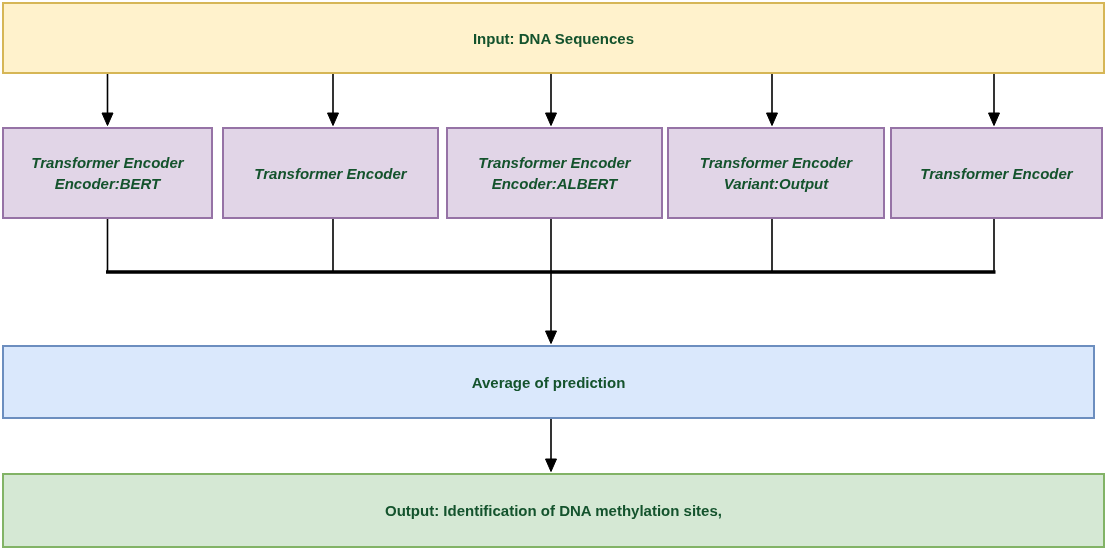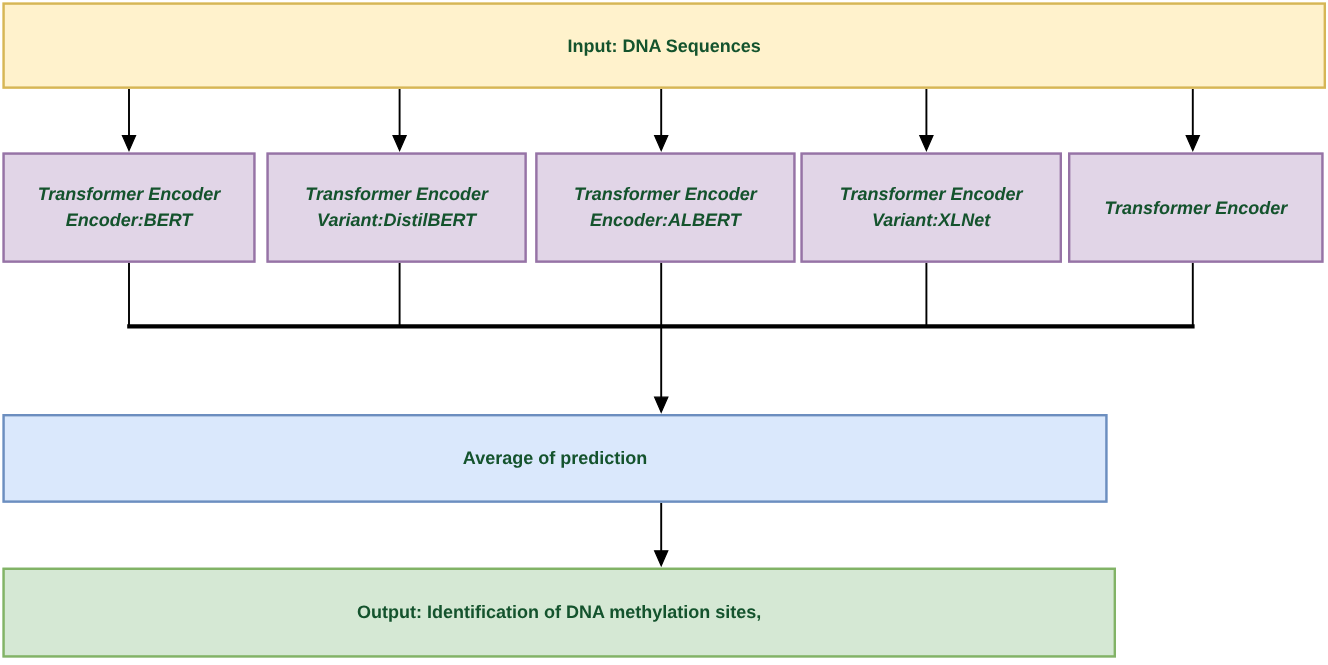--- a/index.html
+++ b/index.html
@@ -102,7 +102,6 @@
   </div>
   <div class="node node-encoder enc-2">
     <span>Transformer Encoder</span>
-    <span>Variant:DistilBERT</span>
   </div>
   <div class="node node-encoder enc-3">
     <span>Transformer Encoder</span>

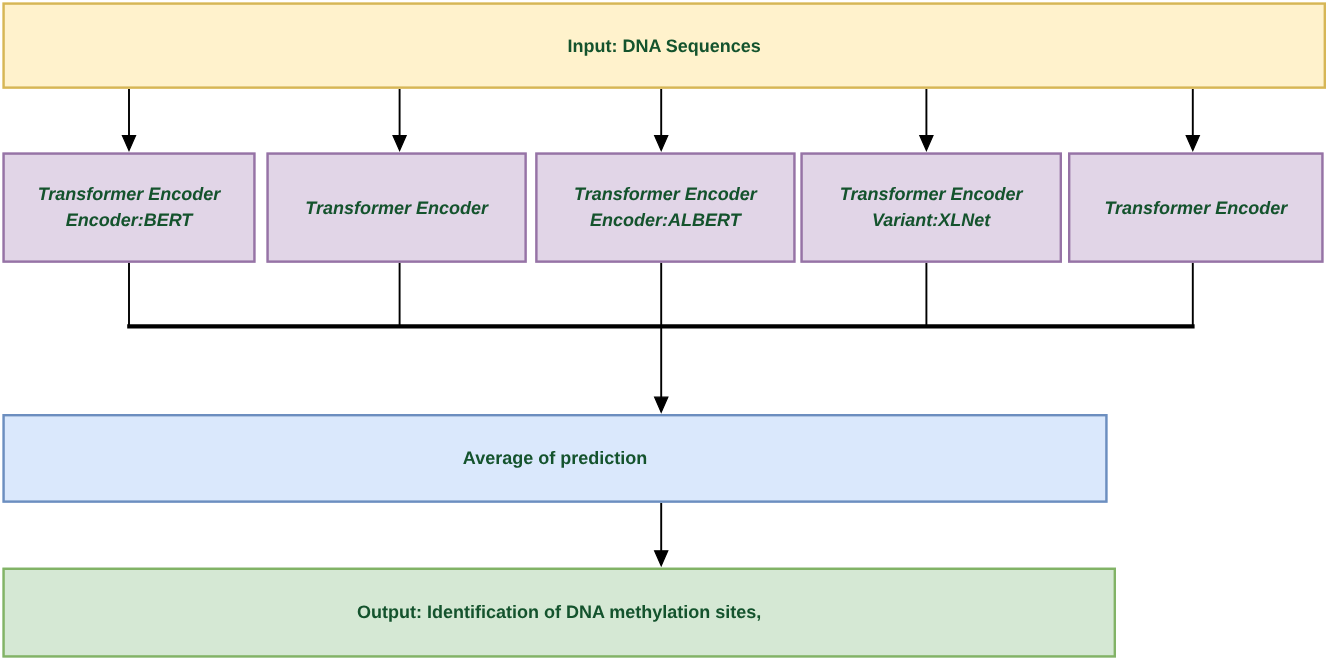--- a/index.html
+++ b/index.html
@@ -109,7 +109,7 @@
   </div>
   <div class="node node-encoder enc-4">
     <span>Transformer Encoder</span>
-    <span>Variant:XLNet</span>
+    <span>Variant:Output</span>
   </div>
   <div class="node node-encoder enc-5">
     <span>Transformer Encoder</span>

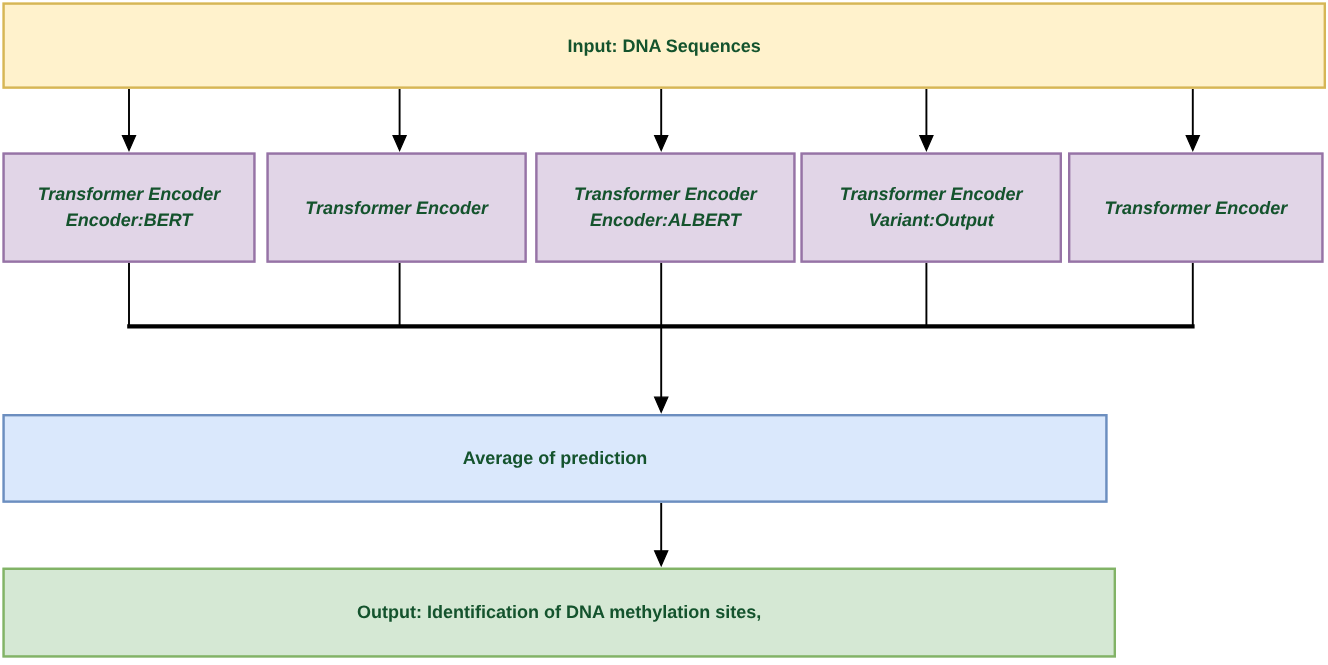--- a/index.html
+++ b/index.html
@@ -45,7 +45,7 @@
   .enc-4 { left: 667px; width: 218px; }
   .enc-5 { left: 890px; width: 213px; }
   .node-average {
-    left: 2px; top: 345px; width: 921px; height: 74px;
+    left: 2px; top: 345px; width: 1093px; height: 74px;
     background: #DAE8FC;
     border: 2px solid #6C8EBF;
   }

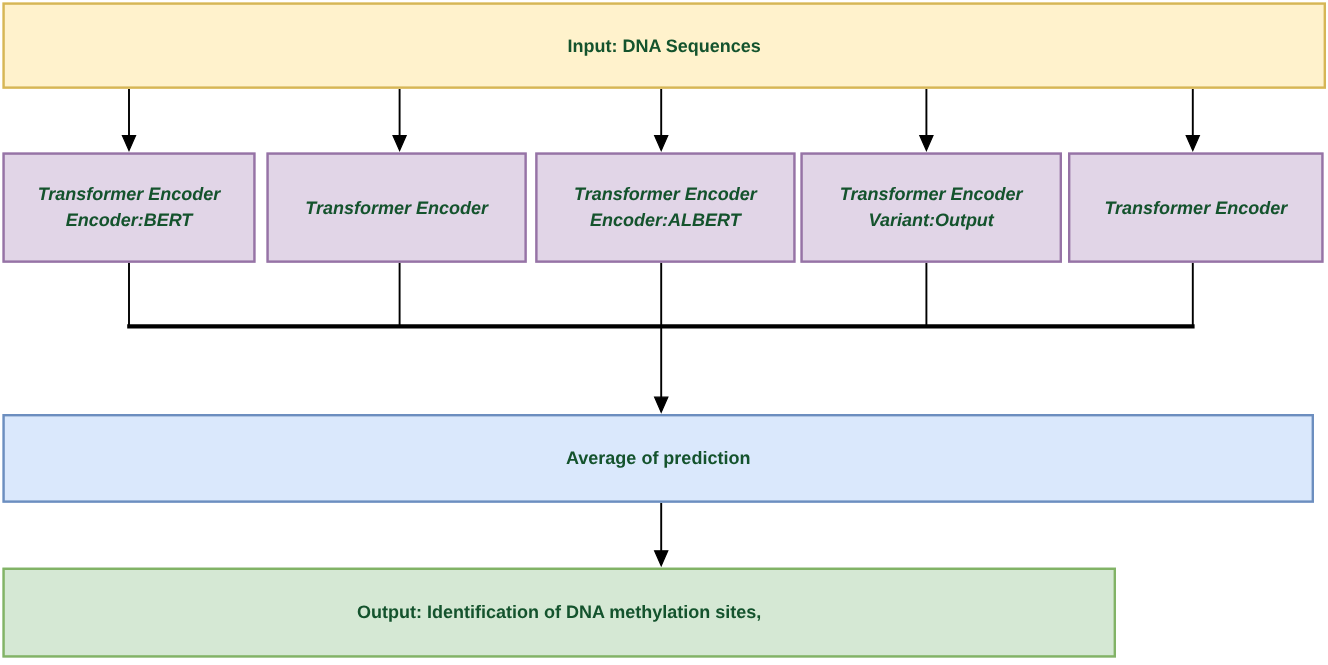--- a/index.html
+++ b/index.html
@@ -50,7 +50,7 @@
     border: 2px solid #6C8EBF;
   }
   .node-output {
-    left: 2px; top: 473px; width: 928px; height: 75px;
+    left: 2px; top: 473px; width: 1103px; height: 75px;
     background: #D5E8D4;
     border: 2px solid #82B366;
     justify-content: center;

